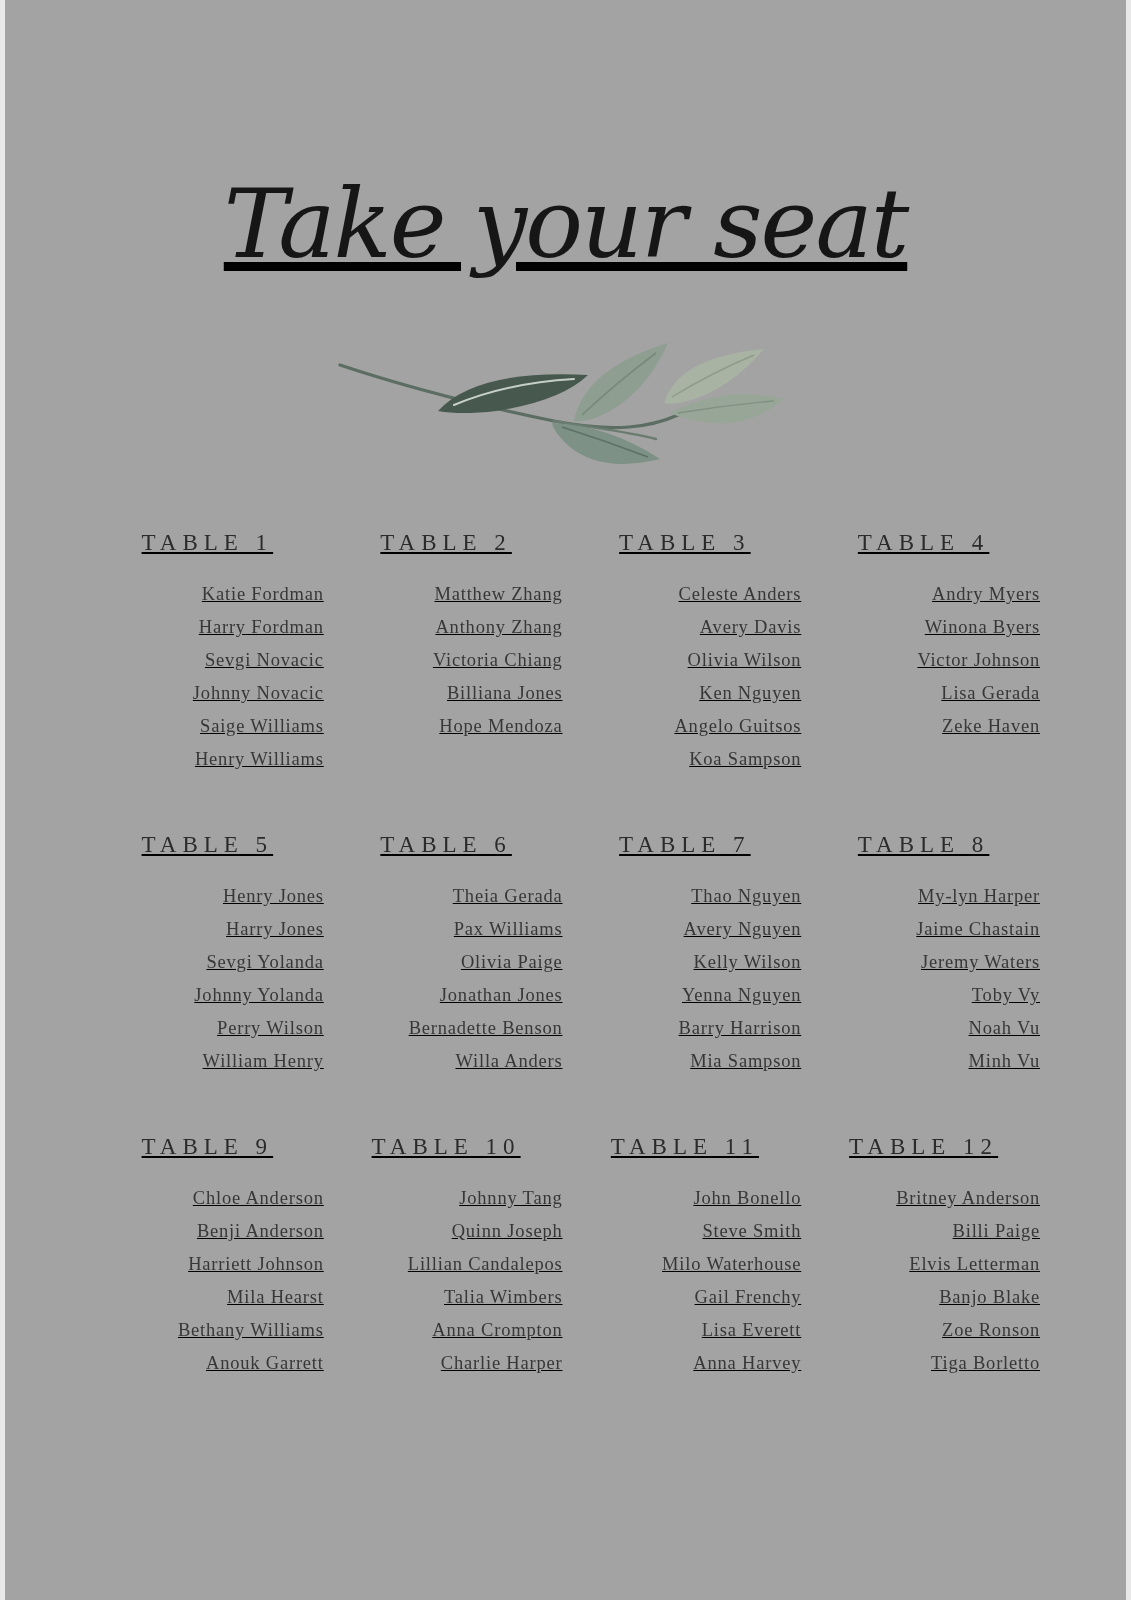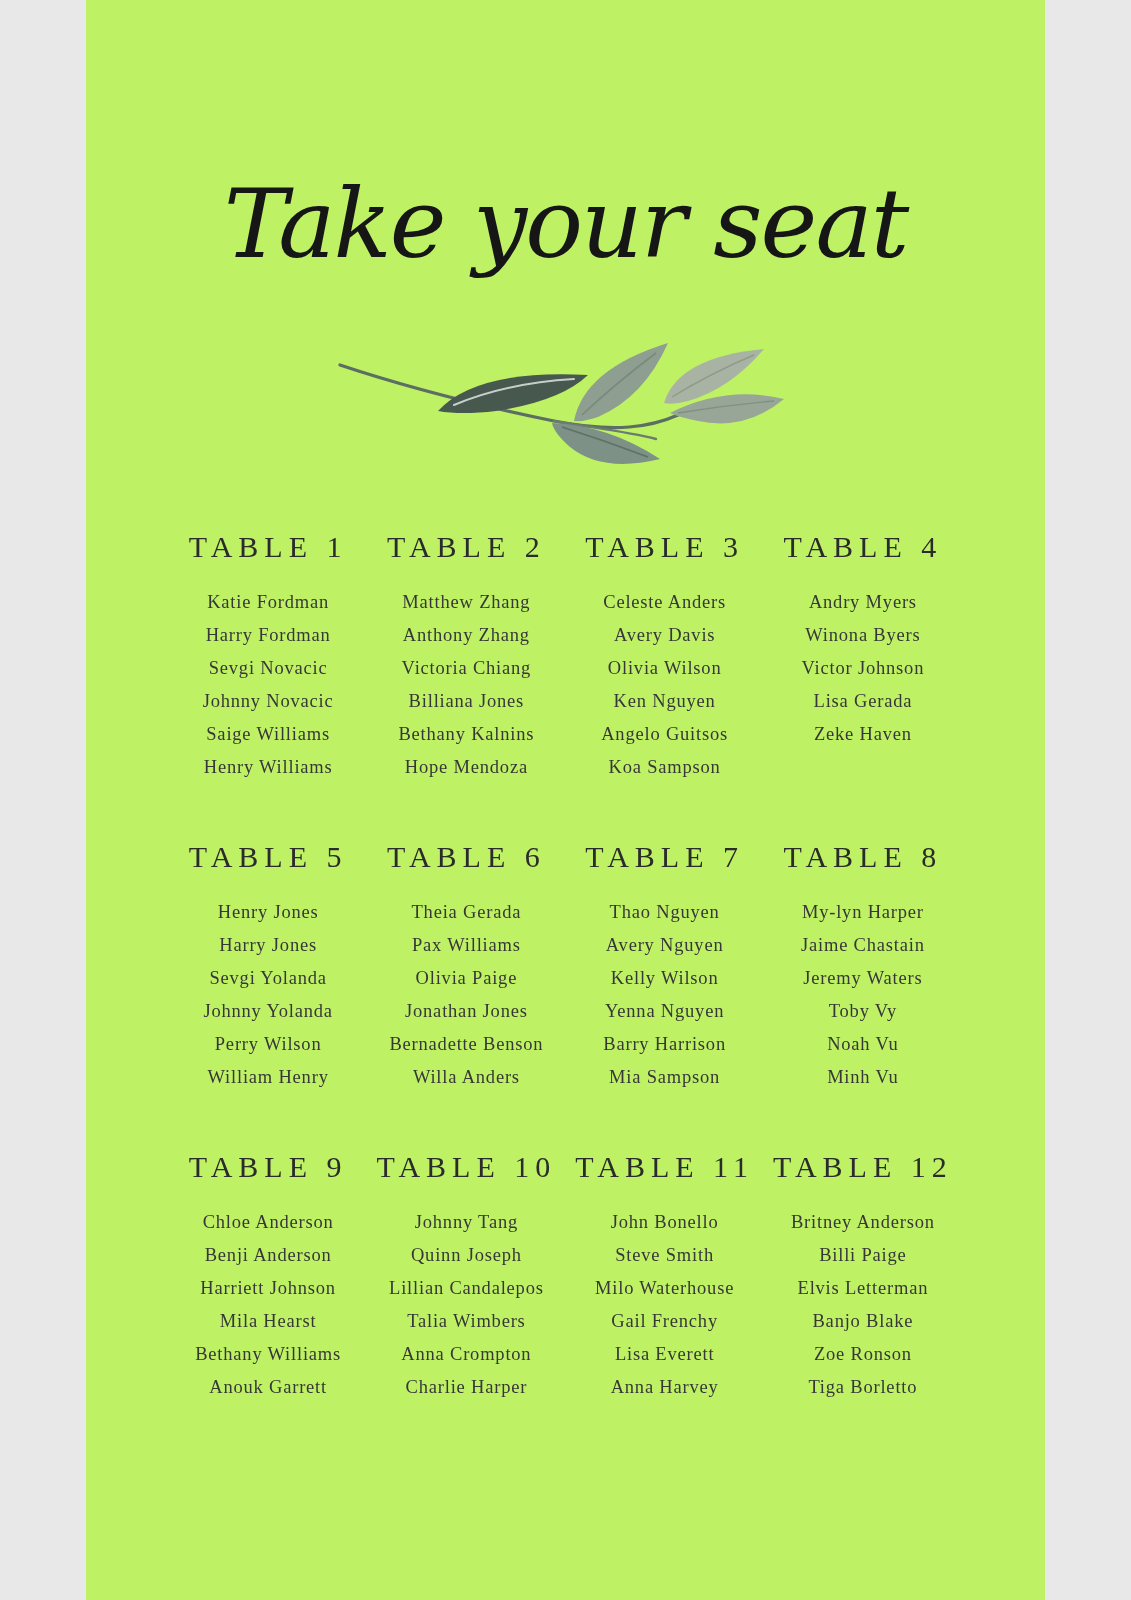--- a/index.html
+++ b/index.html
@@ -9,12 +9,13 @@
   }
   .page {
     position: relative;
-    width: 959px;
+    width: 1121px;
     height: 1600px;
     margin: 0 auto;
-    background: #bef264;
+    background: #a3a3a3;
     font-family: "Liberation Serif", serif;
     overflow: hidden;
+    text-decoration: underline;
   }
   .page-title {
     margin: 0;

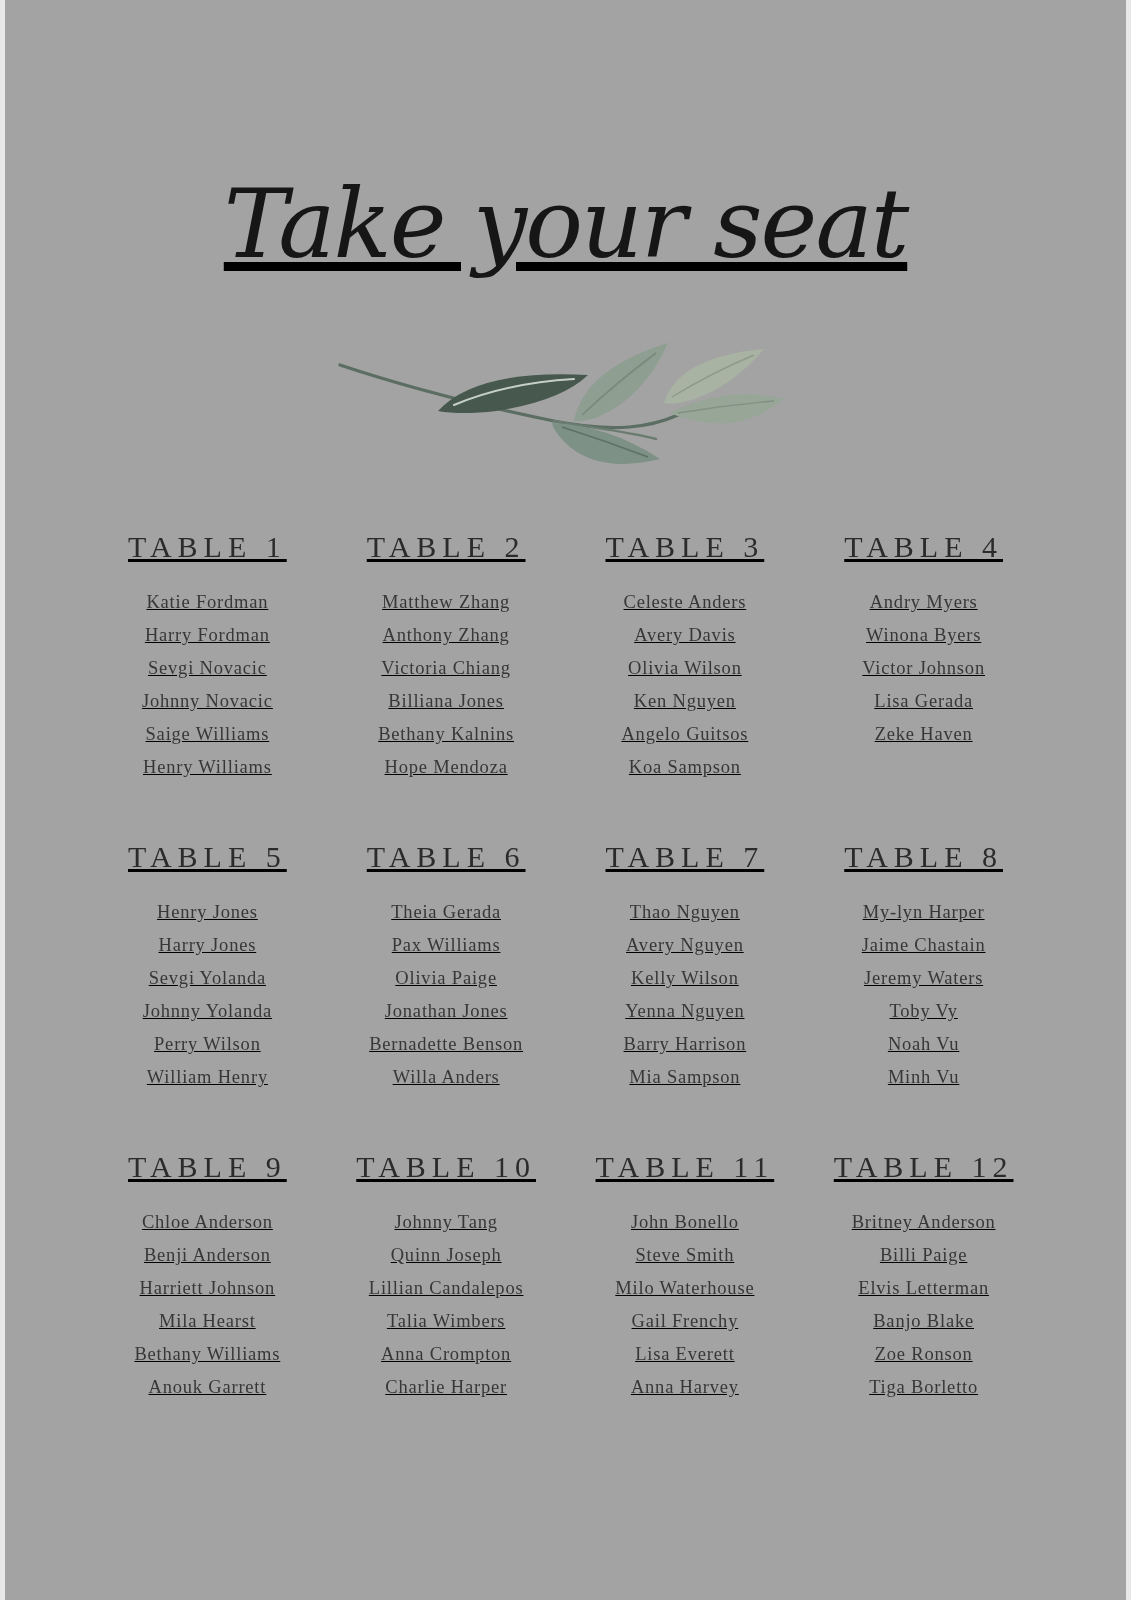--- a/index.html
+++ b/index.html
@@ -52,7 +52,7 @@
   }
   .table-title {
     margin: 0 0 22px 0;
-    font-size: 30px;
+    font-size: 23px;
     font-weight: 400;
     letter-spacing: 6px;
     color: #2b2b2b;

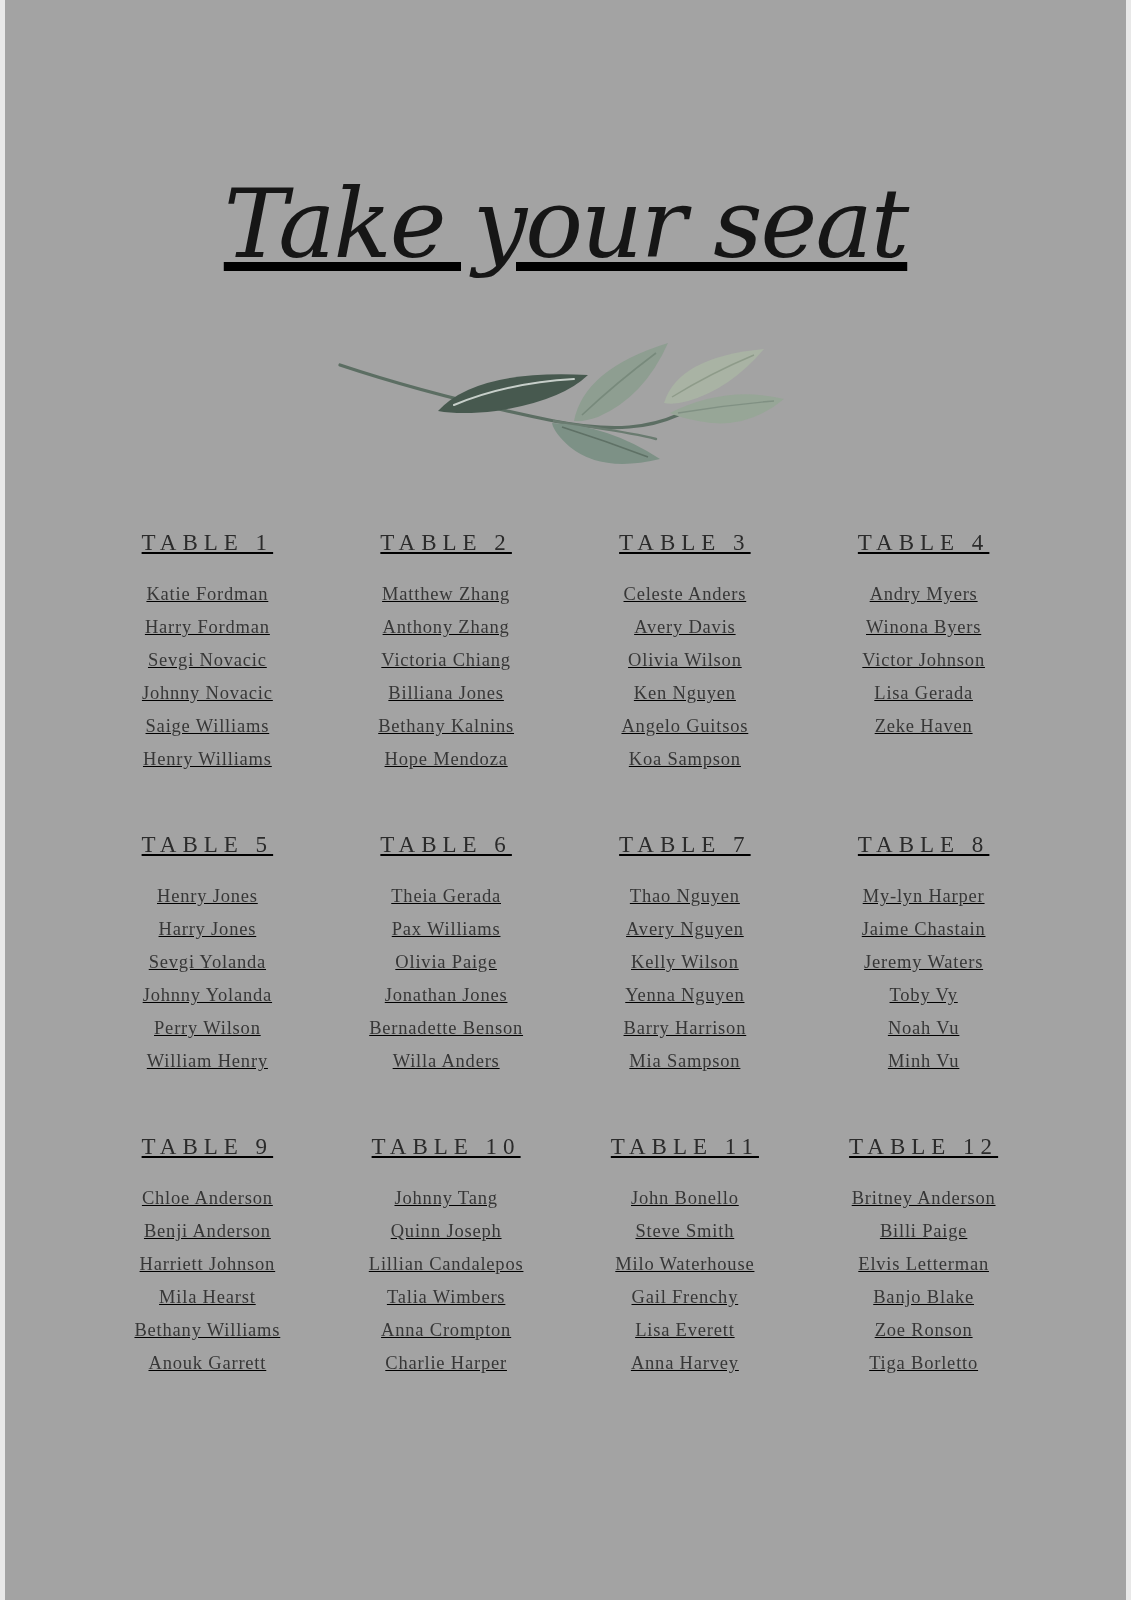--- a/index.html
+++ b/index.html
@@ -62,6 +62,7 @@
     list-style: none;
     margin: 0;
     padding: 0;
+    text-align: right;
   }
   .guest {
     font-size: 18.5px;

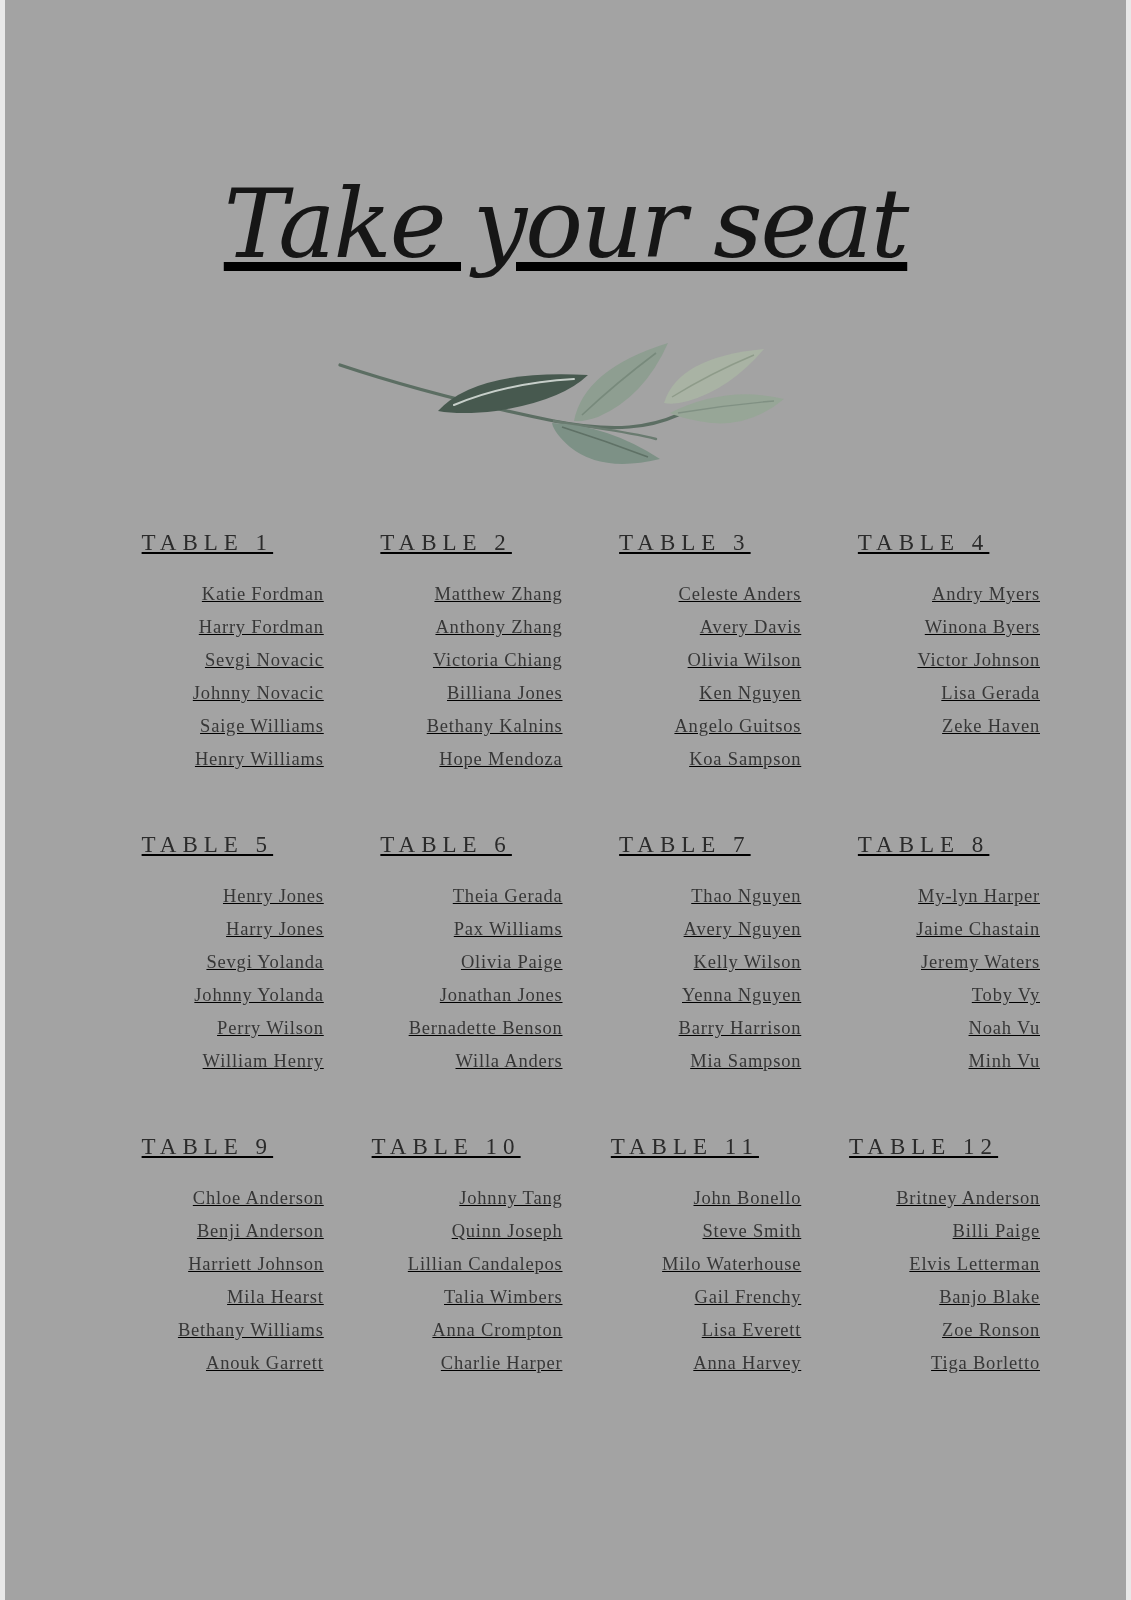--- a/index.html
+++ b/index.html
@@ -123,7 +123,6 @@
         <li class="guest">Anthony Zhang</li>
         <li class="guest">Victoria Chiang</li>
         <li class="guest">Billiana Jones</li>
-        <li class="guest">Bethany Kalnins</li>
         <li class="guest">Hope Mendoza</li>
       </ul>
     </section>

